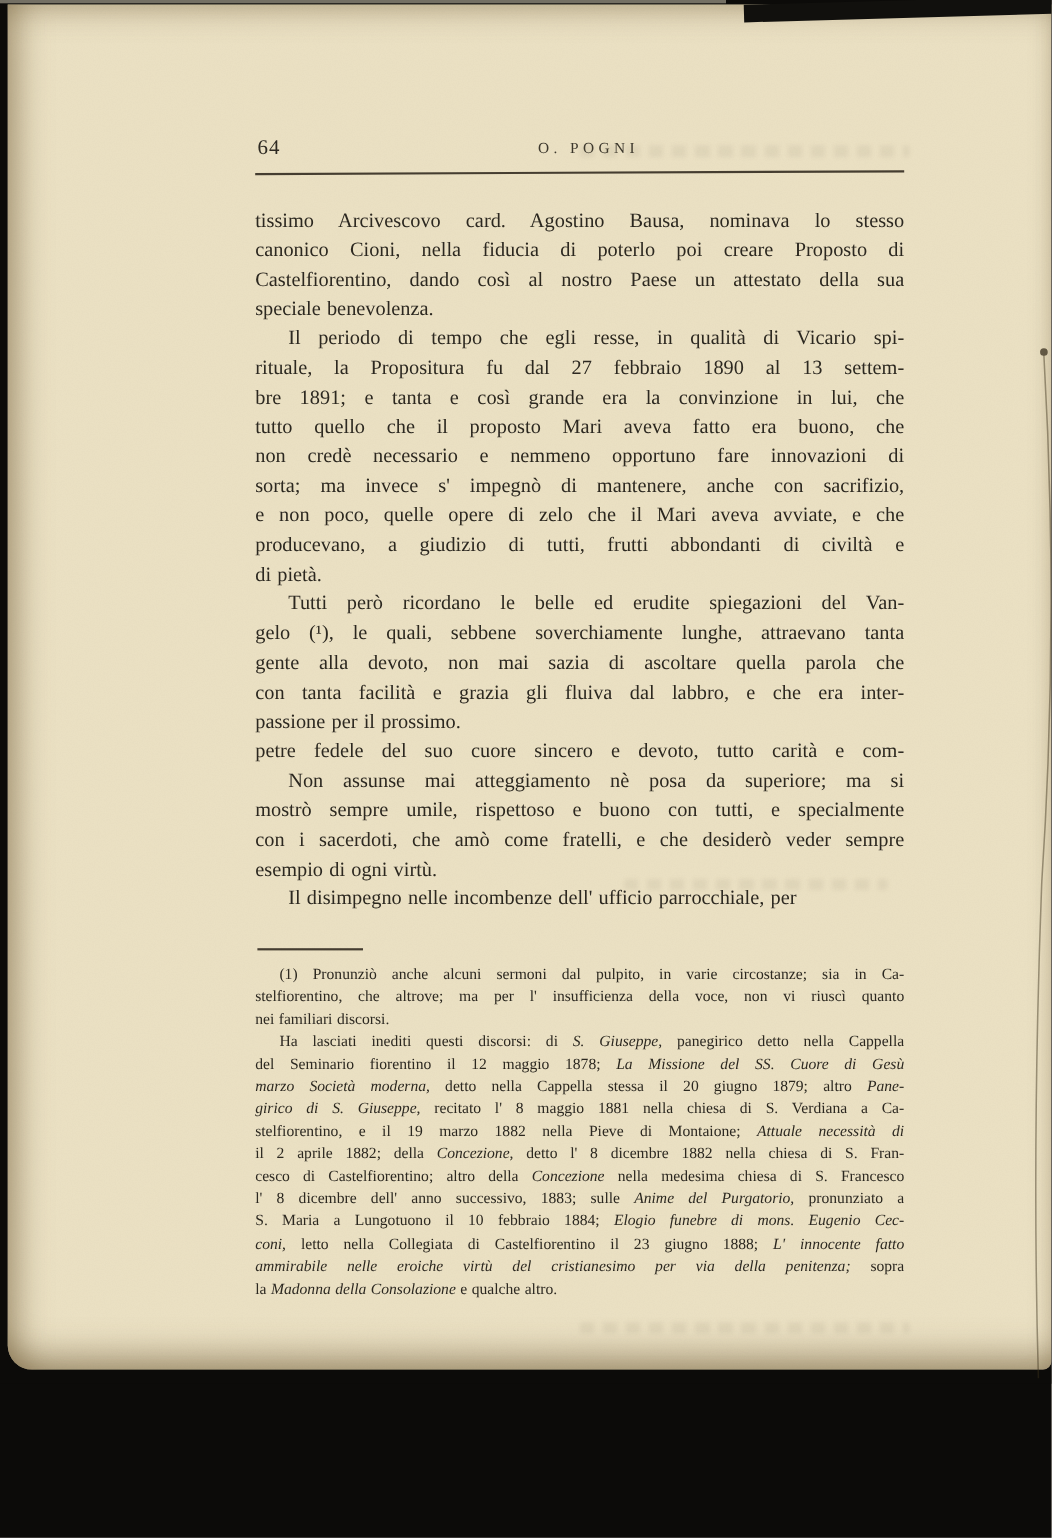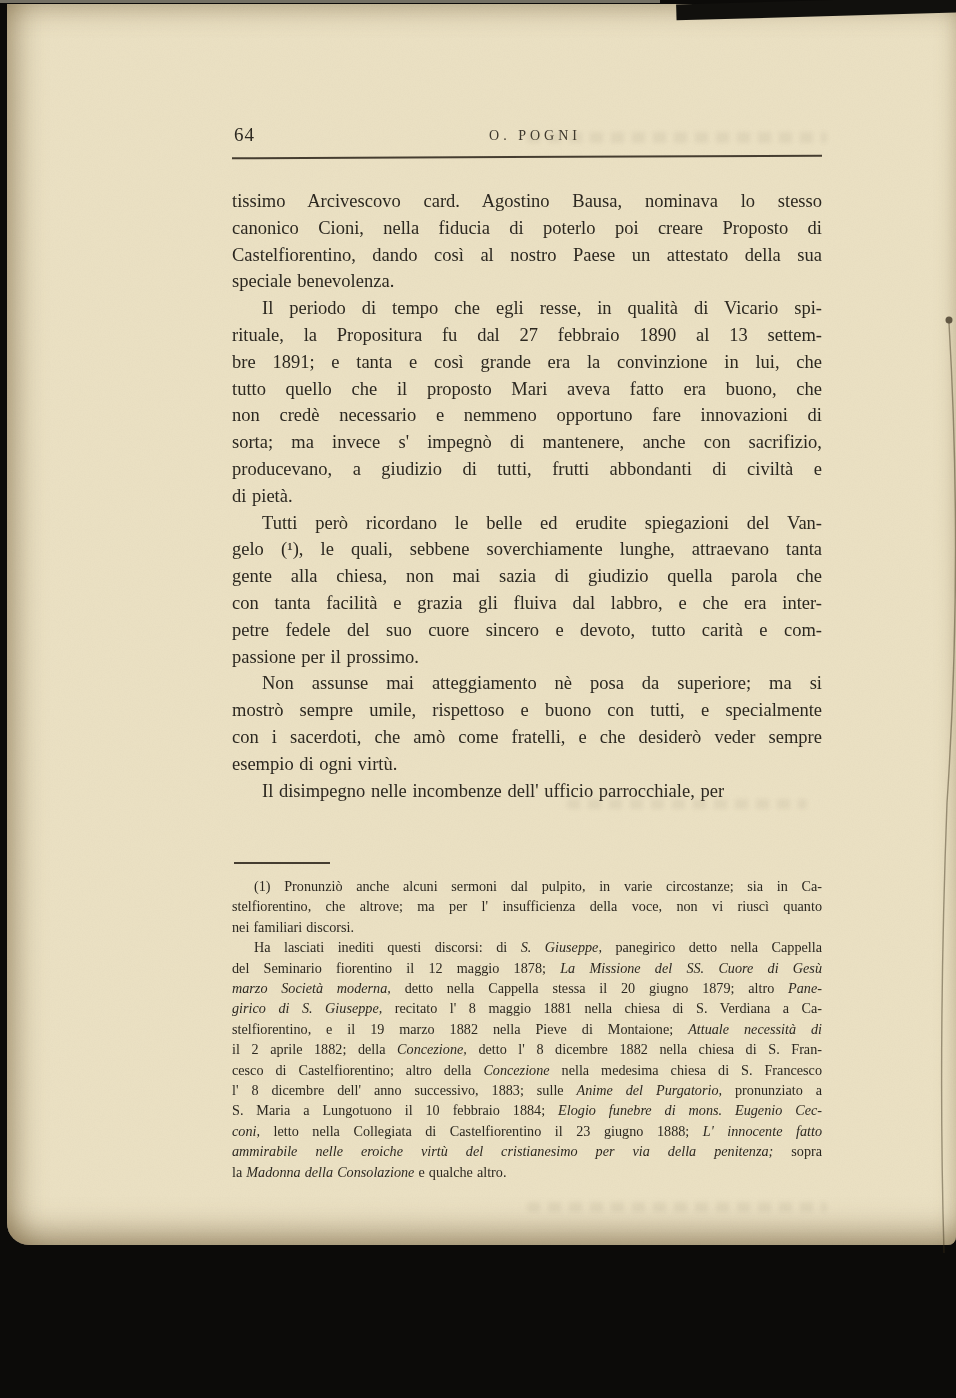--- a/index.html
+++ b/index.html
@@ -64,6 +64,7 @@
             <div class="line just"><span>tutto quello che il proposto Mari aveva fatto era buono, che</span></div>
             <div class="line just"><span>non credè necessario e nemmeno opportuno fare innovazioni di</span></div>
             <div class="line just"><span>sorta; ma invece s' impegnò di mantenere, anche con sacrifizio,</span></div>
+            <div class="line just"><span>e non poco, quelle opere di zelo che il Mari aveva avviate, e che</span></div>
             <div class="line just"><span>producevano, a giudizio di tutti, frutti abbondanti di civiltà e</span></div>
             <div class="line"><span>di pietà.</span></div>
           </div>

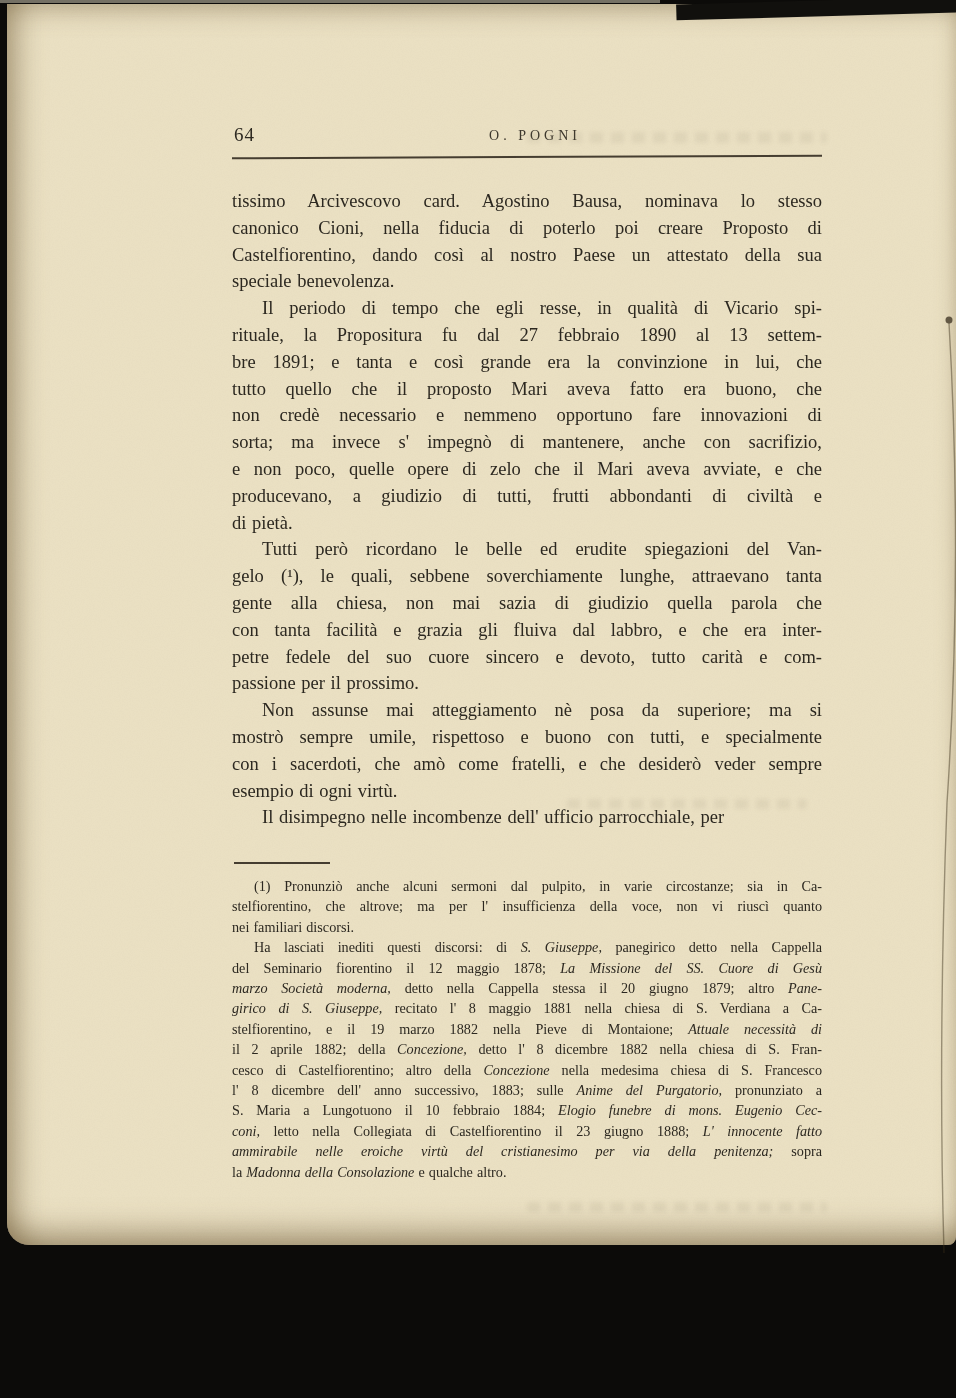--- a/index.html
+++ b/index.html
@@ -71,7 +71,7 @@
           <div>
             <div class="line just ind"><span>Tutti però ricordano le belle ed erudite spiegazioni del Van-</span></div>
             <div class="line just"><span>gelo (¹), le quali, sebbene soverchiamente lunghe, attraevano tanta</span></div>
-            <div class="line just"><span>gente alla chiesa, non mai sazia di giudizio quella parola che</span></div>
+            <div class="line just"><span>gente alla devoto, non mai sazia di ascoltare quella parola che</span></div>
             <div class="line just"><span>con tanta facilità e grazia gli fluiva dal labbro, e che era inter-</span></div>
             <div class="line just"><span>petre fedele del suo cuore sincero e devoto, tutto carità e com-</span></div>
             <div class="line"><span>passione per il prossimo.</span></div>

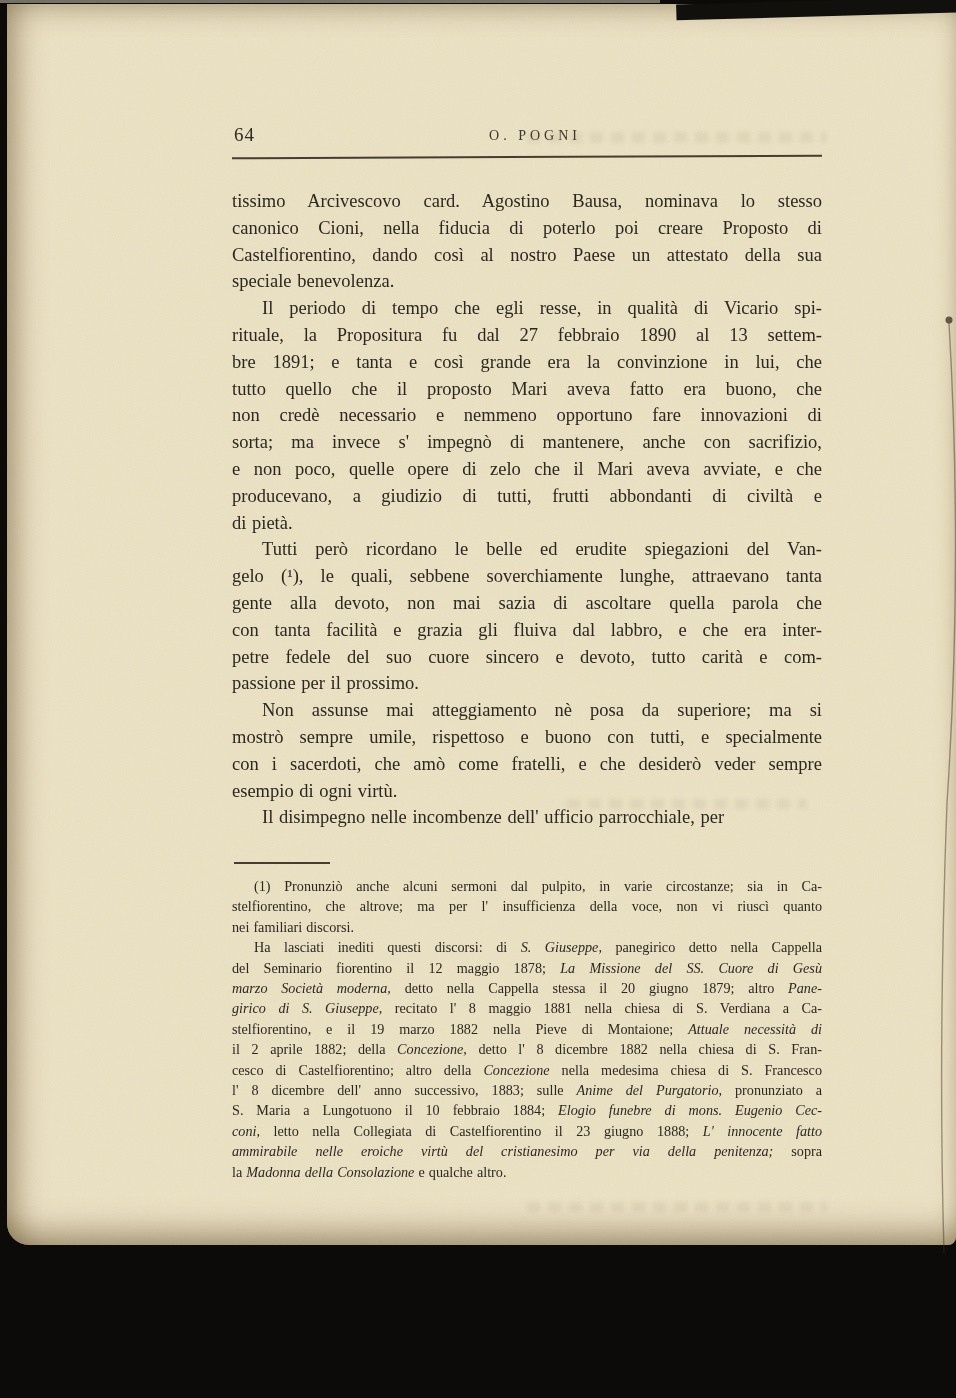--- a/index.html
+++ b/index.html
@@ -73,8 +73,8 @@
             <div class="line just"><span>gelo (¹), le quali, sebbene soverchiamente lunghe, attraevano tanta</span></div>
             <div class="line just"><span>gente alla devoto, non mai sazia di ascoltare quella parola che</span></div>
             <div class="line just"><span>con tanta facilità e grazia gli fluiva dal labbro, e che era inter-</span></div>
+            <div class="line"><span>passione per il prossimo.</span></div>
             <div class="line just"><span>petre fedele del suo cuore sincero e devoto, tutto carità e com-</span></div>
-            <div class="line"><span>passione per il prossimo.</span></div>
           </div>
           <div>
             <div class="line just ind"><span>Non assunse mai atteggiamento nè posa da superiore; ma si</span></div>

